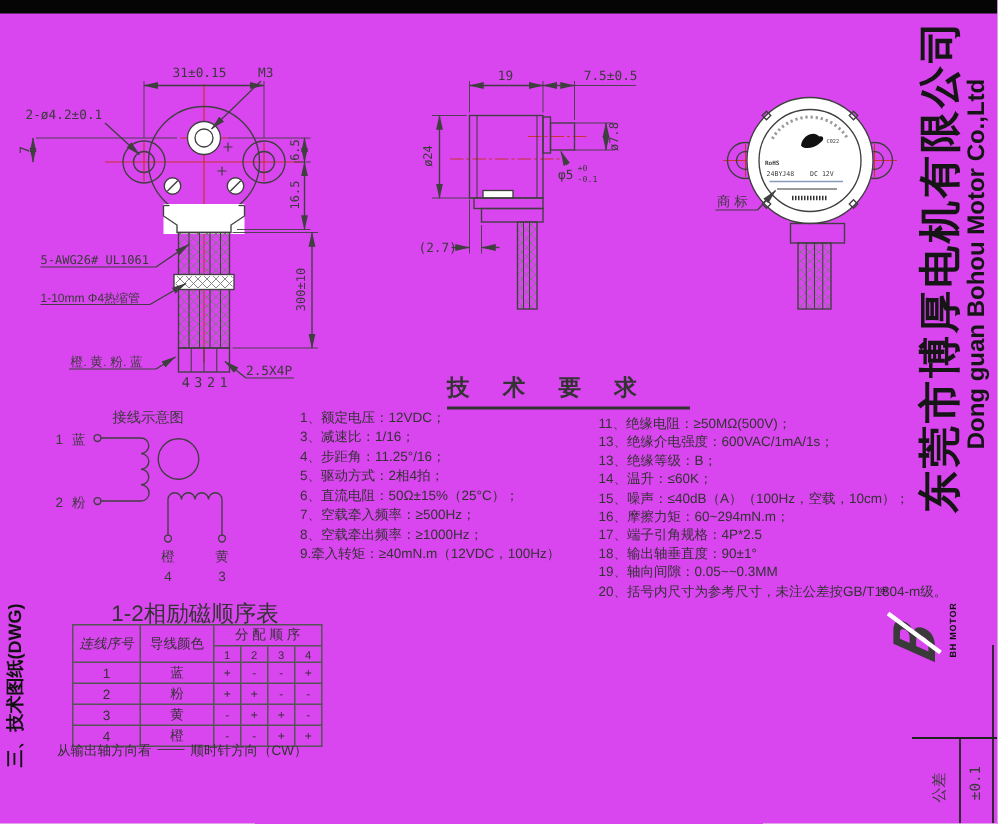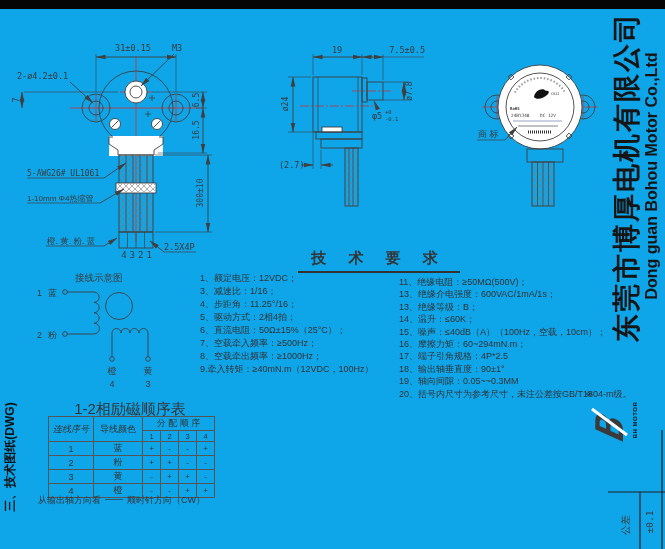--- a/index.html
+++ b/index.html
@@ -3,7 +3,7 @@
 <meta charset="utf-8">
 <style>
   html,body{margin:0;padding:0;background:#e8e8e8;}
-  .page{position:relative;width:665px;height:549px;background:#0ea5e9;overflow:hidden;
+  .page{position:relative;width:665px;height:549px;background:#d946ef;overflow:hidden;
         font-family:"Liberation Sans","DejaVu Sans",sans-serif;color:#222;}
   .topbar{position:absolute;left:0;top:0;width:665px;height:9px;background:#050505;}
   svg text{font-family:"DejaVu Sans Mono","Liberation Mono",monospace;fill:#3a3a3a;}

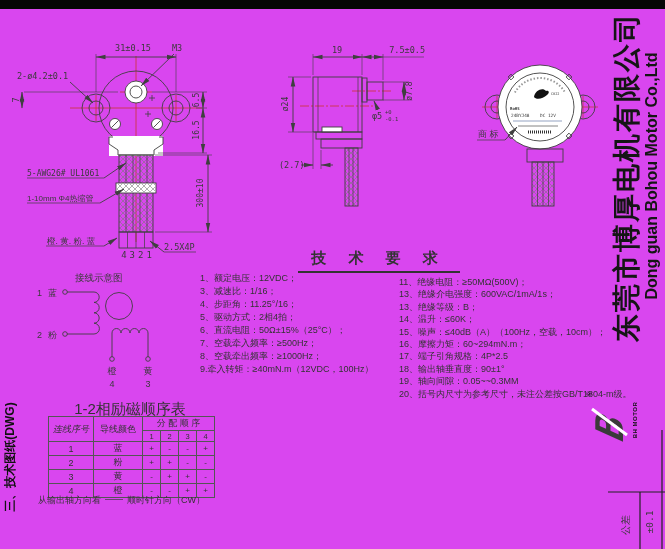--- a/index.html
+++ b/index.html
@@ -9,7 +9,7 @@
   svg text{font-family:"DejaVu Sans Mono","Liberation Mono",monospace;fill:#3a3a3a;}
   svg text.cjk{font-family:"Liberation Sans","DejaVu Sans",sans-serif;}
   .abs{position:absolute;}
-  .tech-title{left:298px;top:249px;width:162px;text-align:center;font-size:15px;font-weight:bold;
+  .tech-title{left:298px;top:249px;width:162px;font-size:15px;font-weight:bold;
               letter-spacing:9px;color:#333;border-bottom:2px solid #333;padding-bottom:3px;white-space:nowrap;}
   .tech-col{font-size:9px;color:#333;white-space:nowrap;}
   .tech-col div{height:13px;line-height:13px;}

